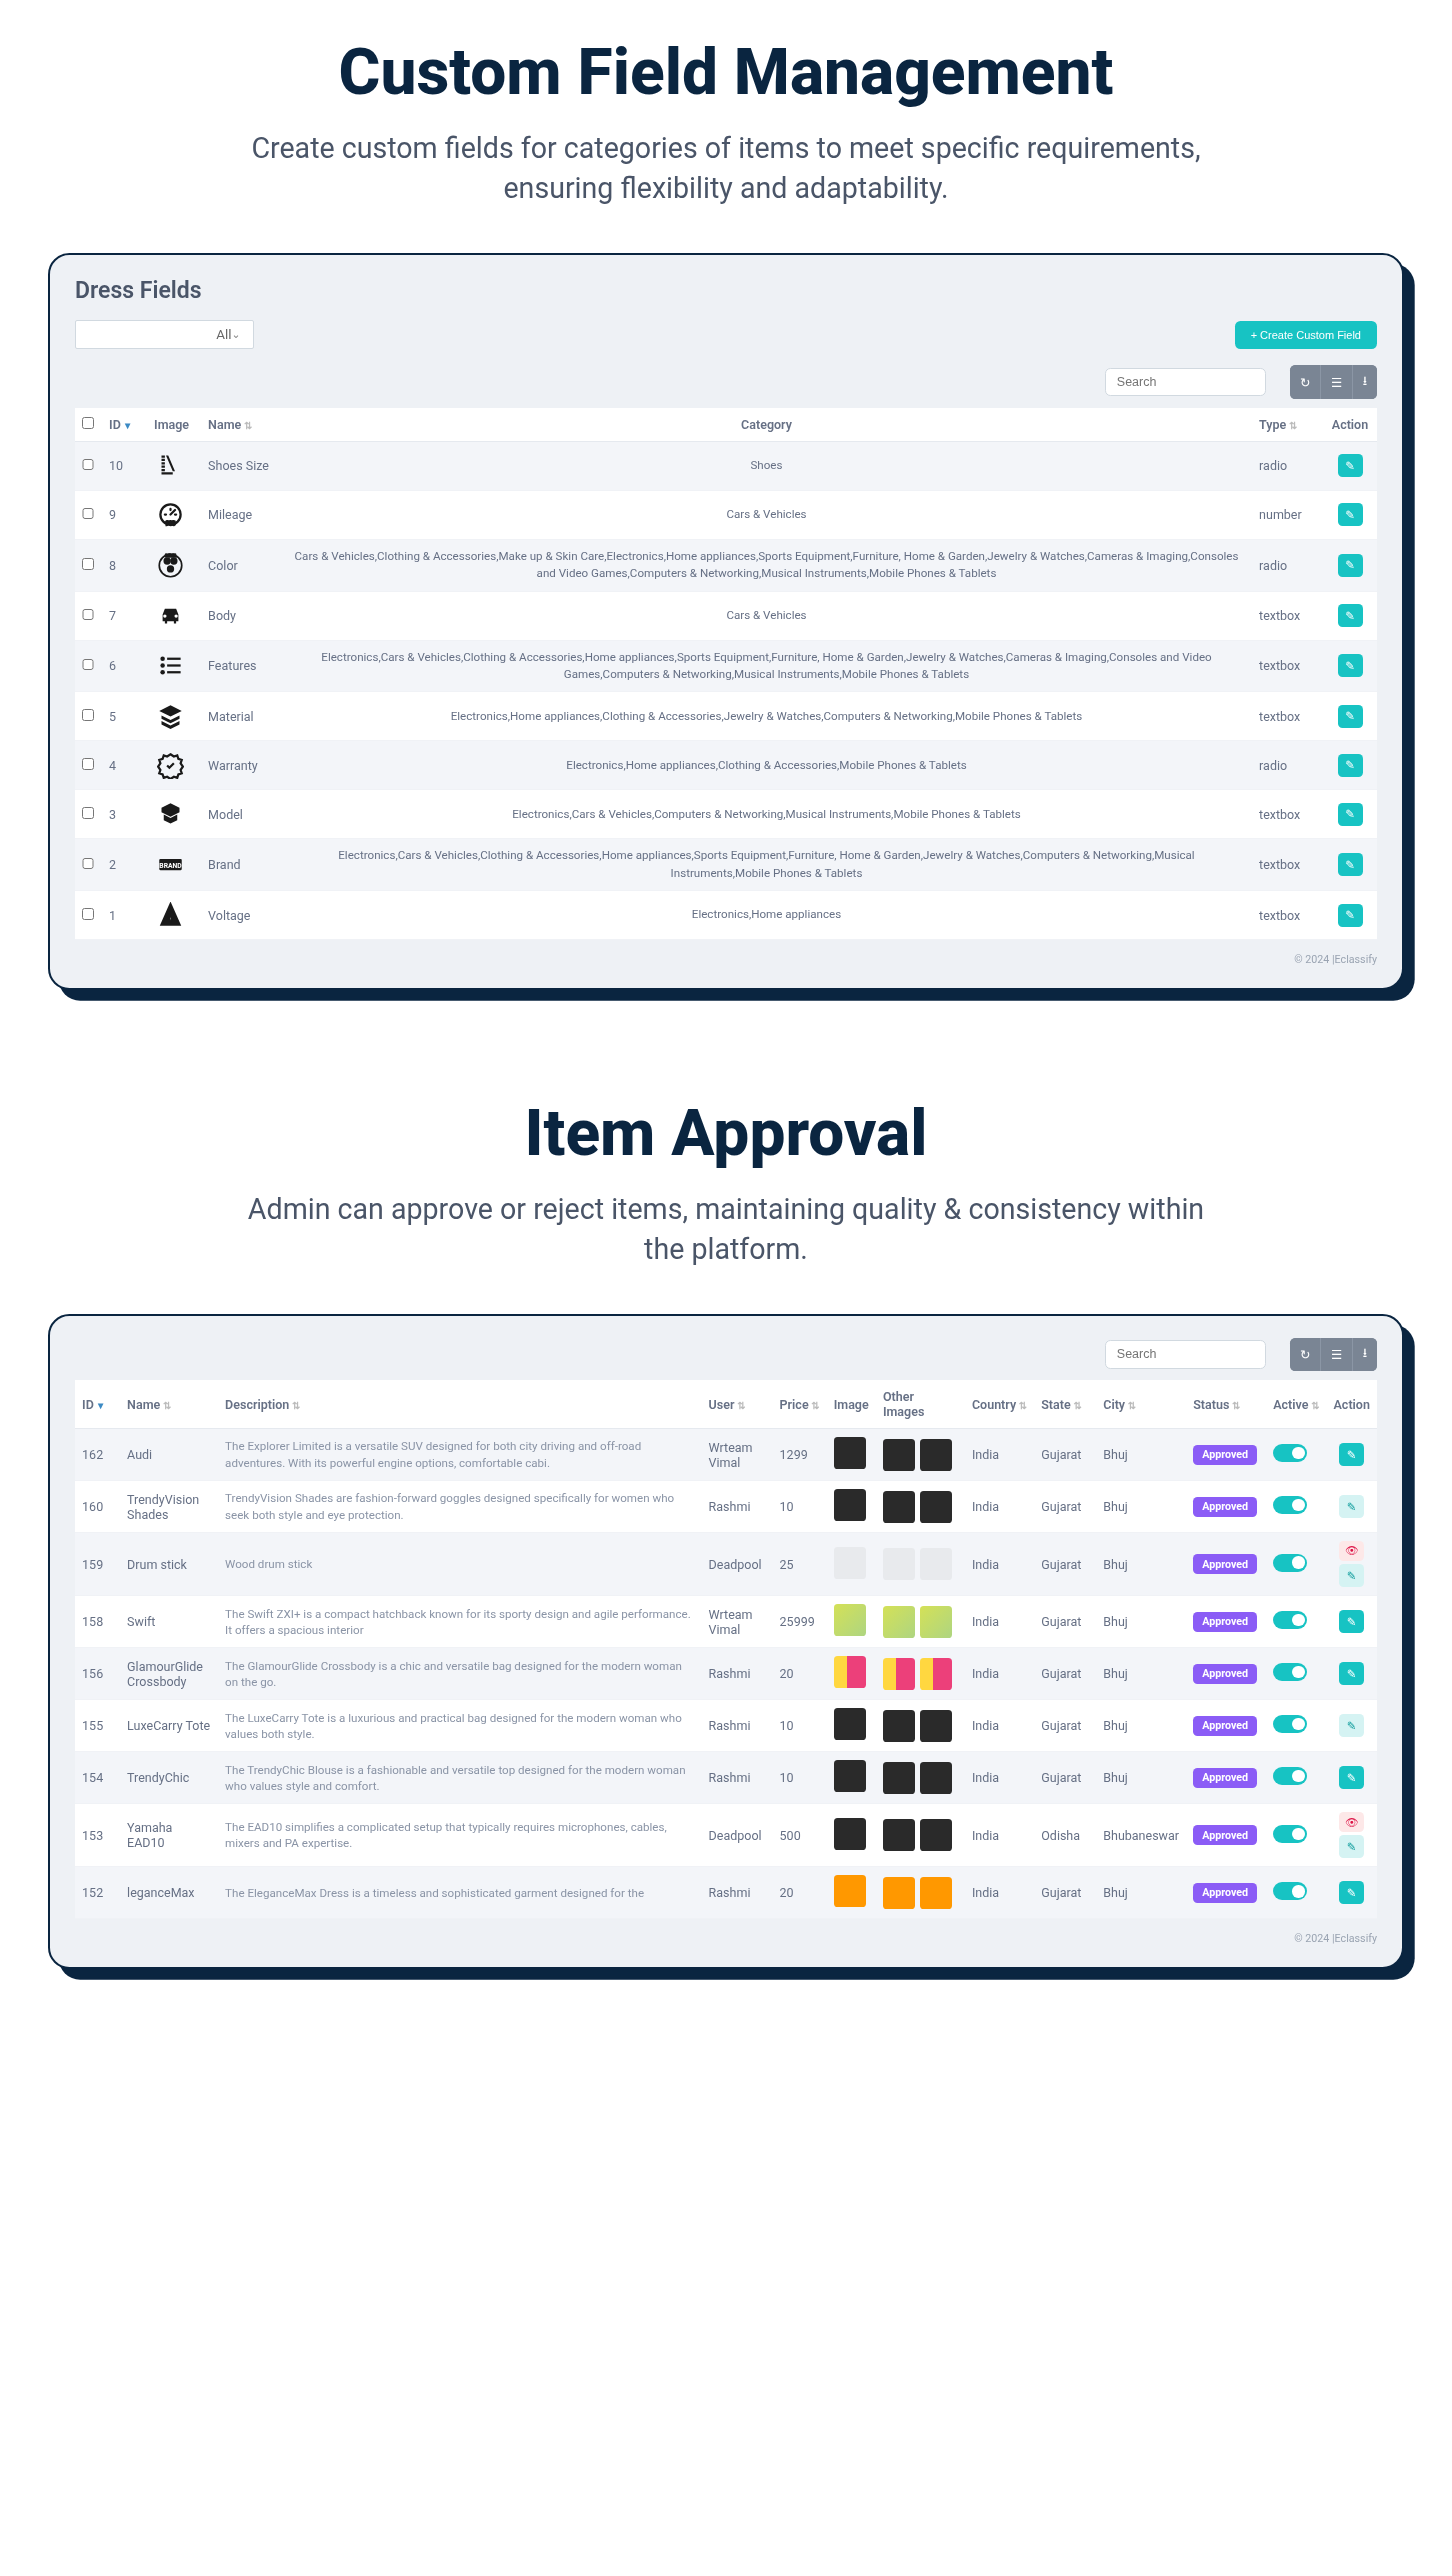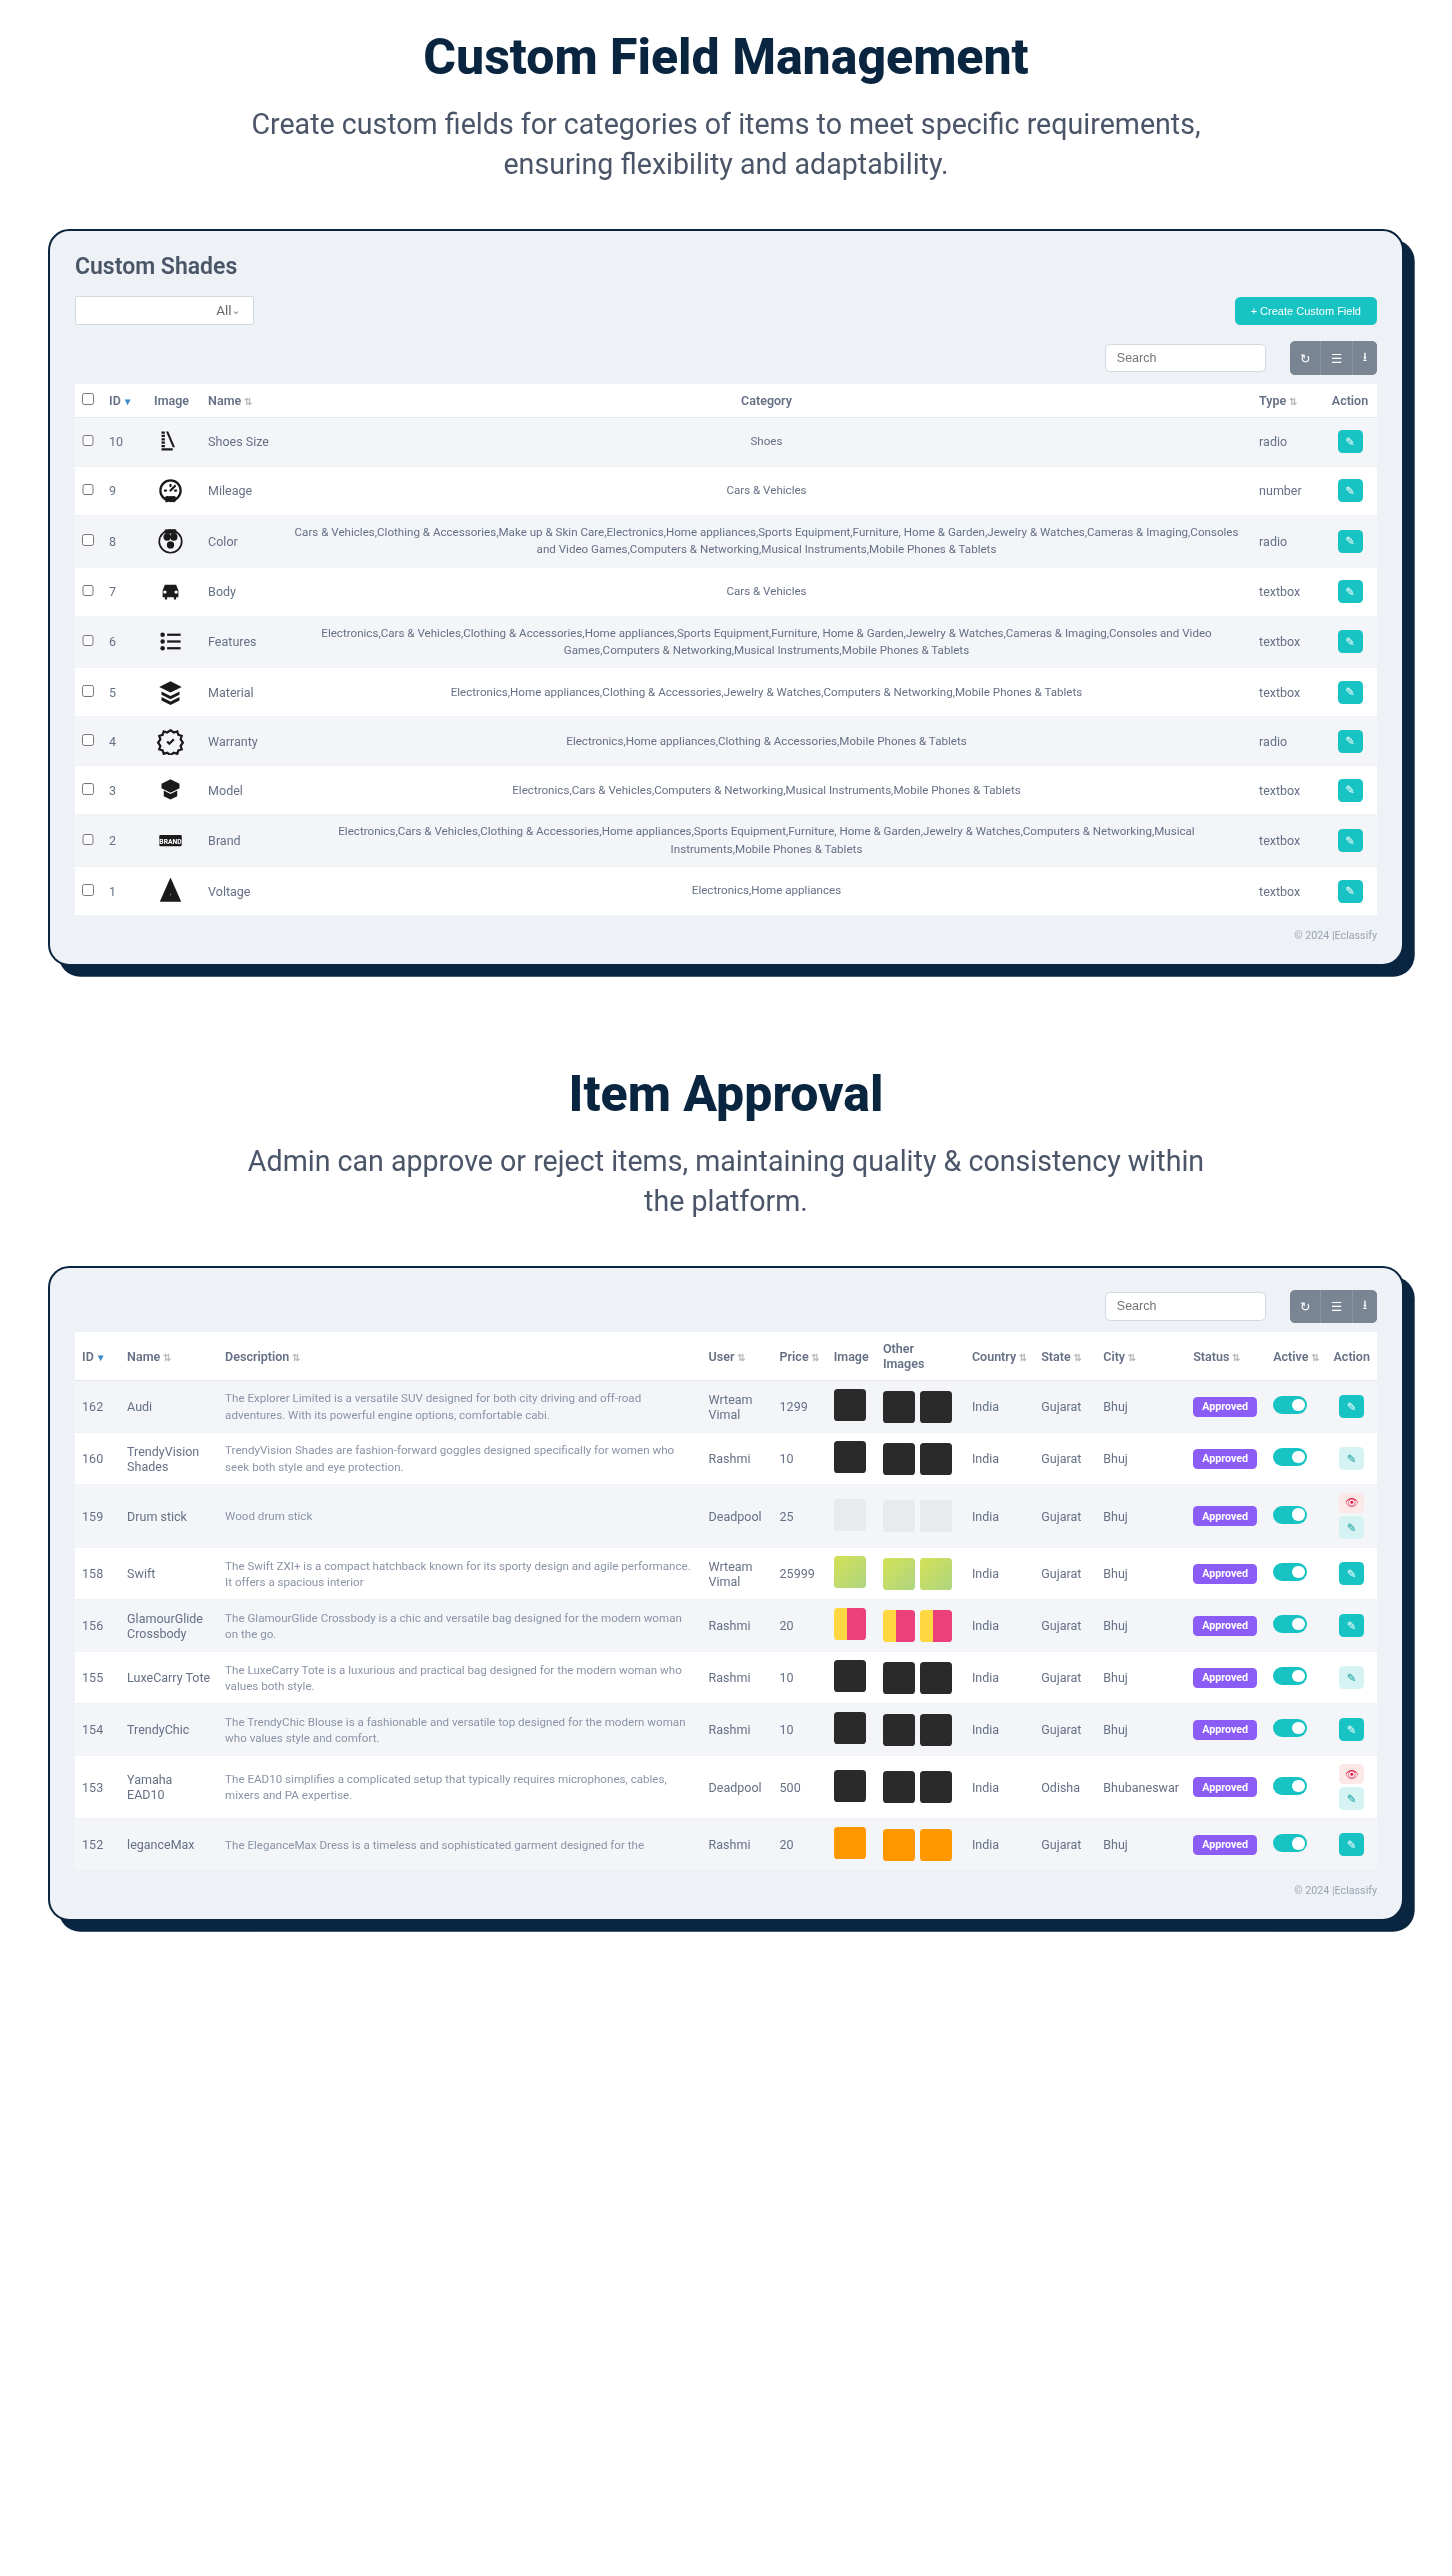--- a/index.html
+++ b/index.html
@@ -4,7 +4,7 @@
 <style>
 *{box-sizing:border-box;margin:0;padding:0;}
 body{font-family:-apple-system,BlinkMacSystemFont,"Segoe UI",Roboto,Arial,sans-serif;background:#fff;color:#333;}
-.section-title{font-size:50px;font-weight:800;color:#0a2540;text-align:center;padding:28px 18px 18px;}
+.section-title{font-size:64px;font-weight:800;color:#0a2540;text-align:center;padding:35px 18px 18px;}
 .section-sub{font-size:28.6px;color:#4a5568;text-align:center;max-width:1071px;margin:0 auto 45px;line-height:1.4;padding:0 36px;}
 .panel-wrap{max-width:1410px;margin:0 auto 71px;padding:0 27px;}
 .panel{background:#eef1f5;border:2.7px solid #0a2540;border-radius:21.4px;padding:22px 25px;box-shadow:10.7px 10.7px 0 #0a2540;position:relative;}

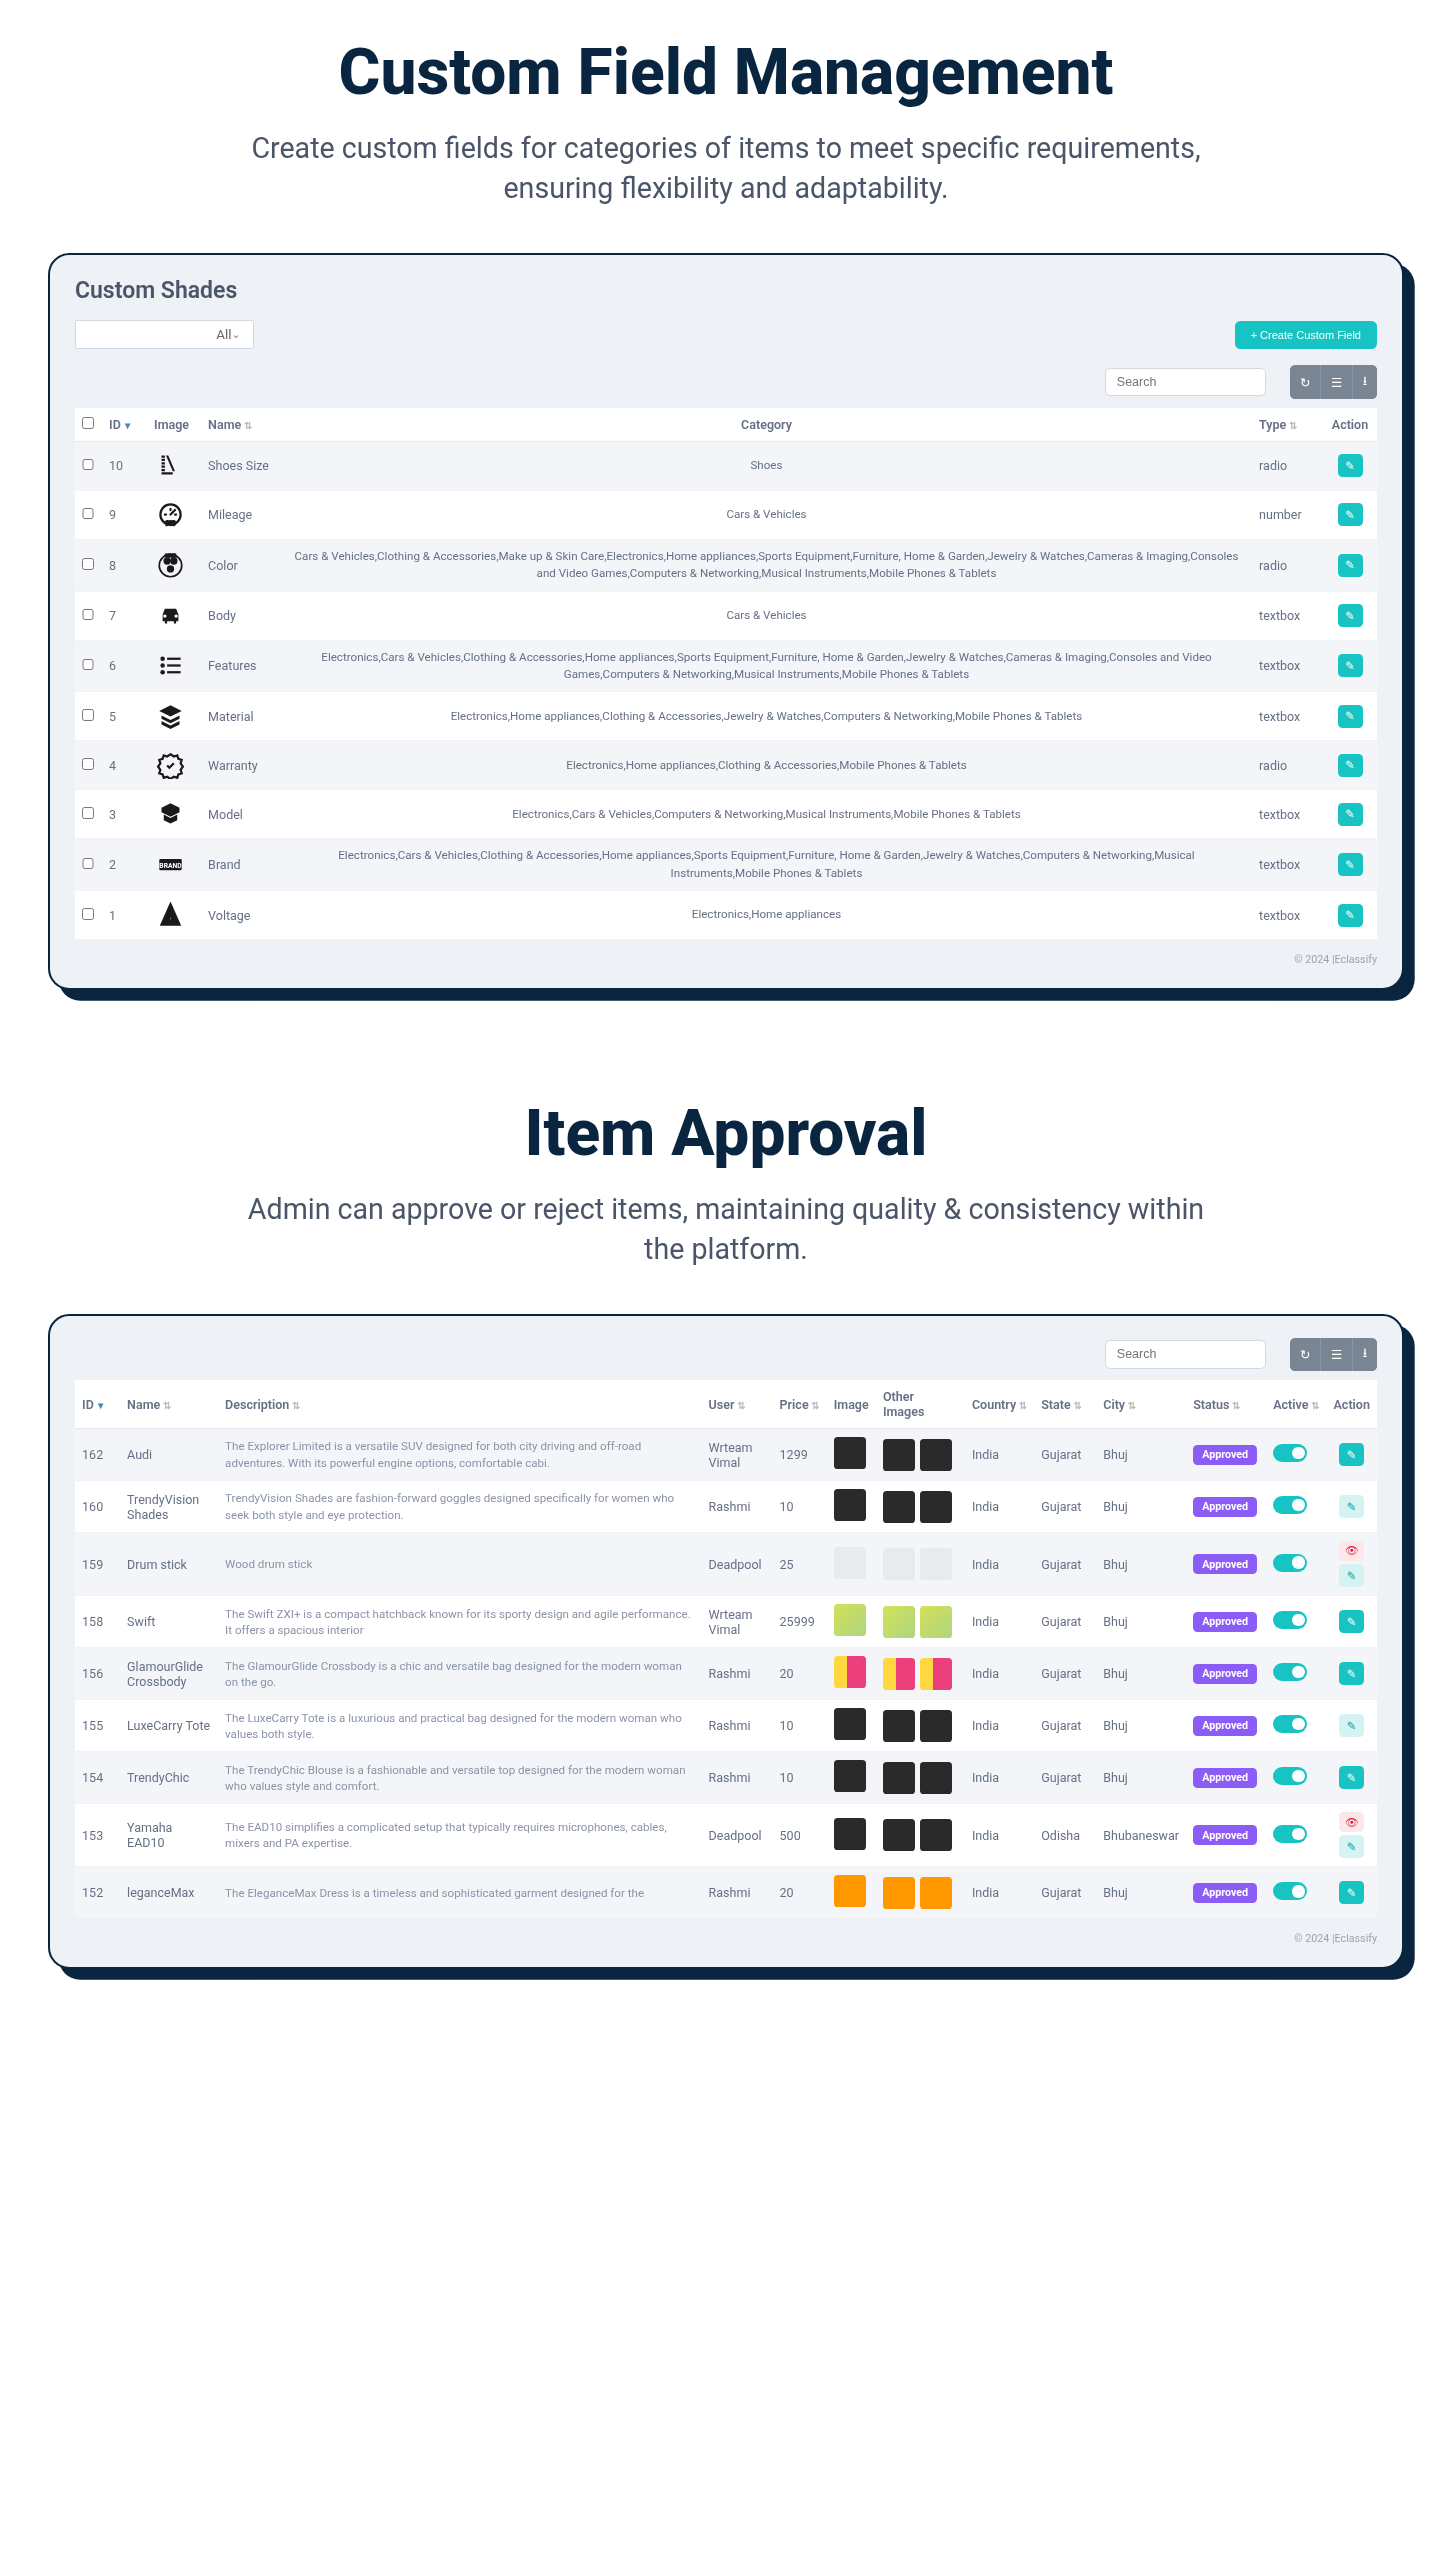--- a/index.html
+++ b/index.html
@@ -57,7 +57,7 @@
 
 <div class="panel-wrap">
 <div class="panel">
-  <div class="panel-title">Custom Shades</div>
+  <div class="panel-title">Dress Fields</div>
   <div class="toolbar">
     <div class="filter-select">
       <span>All</span>

